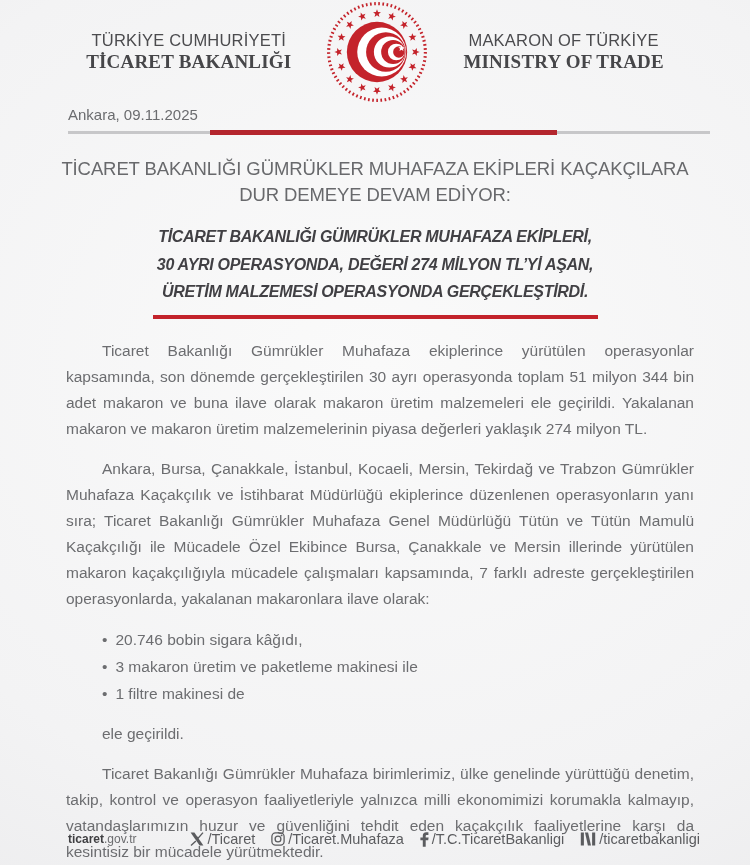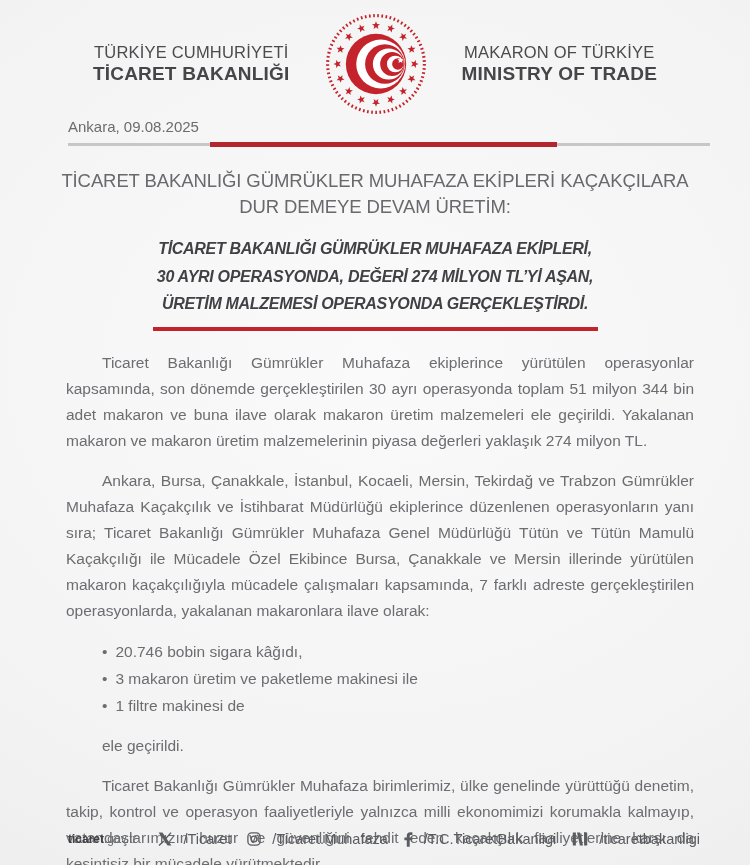--- a/index.html
+++ b/index.html
@@ -15,7 +15,7 @@
   
   .hdr{
     display:flex;align-items:center;justify-content:center;
-    gap:34px;padding-top:12px;height:104px;
+    gap:34px;height:104px;
   }
   .hdr-block{text-align:center;line-height:1.25;}
   .hdr-l1{font-size:16.5px;font-weight:400;color:#4b4b4e;letter-spacing:.2px;}

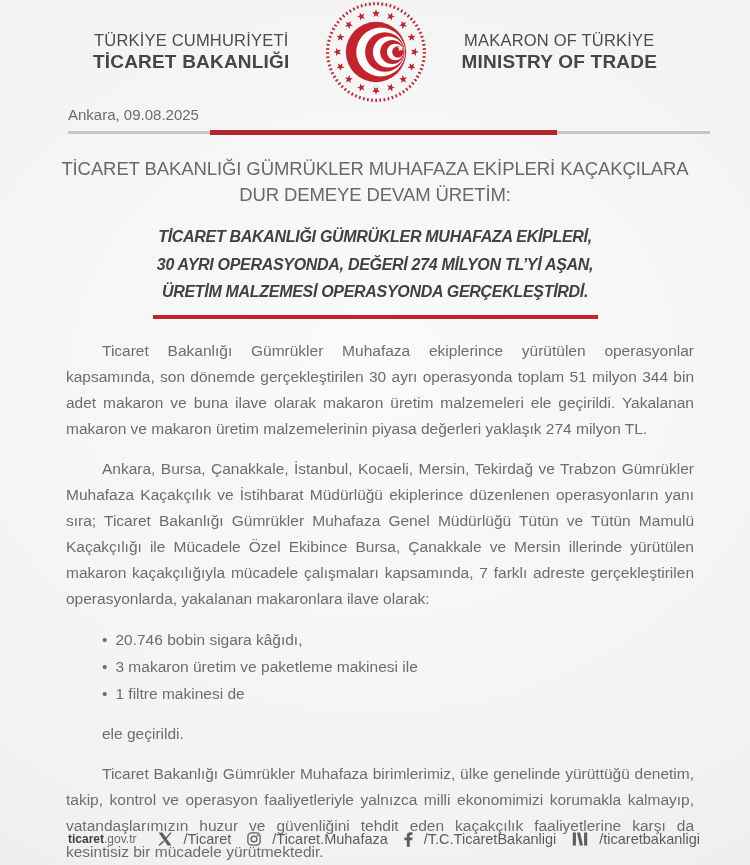--- a/index.html
+++ b/index.html
@@ -19,7 +19,7 @@
   }
   .hdr-block{text-align:center;line-height:1.25;}
   .hdr-l1{font-size:16.5px;font-weight:400;color:#4b4b4e;letter-spacing:.2px;}
-  .hdr-l2{font-size:19px;font-weight:700;color:#464649;letter-spacing:.2px;}
+  .hdr-l2{font-size:19px;font-weight:700;color:#464649;letter-spacing:.2px;font-family:Liberation Serif, serif;}
   .logo{width:104px;height:104px;flex:0 0 auto;}
   
   .dateline{margin:2px 0 0 68px;font-size:15px;color:#6b6c6f;}

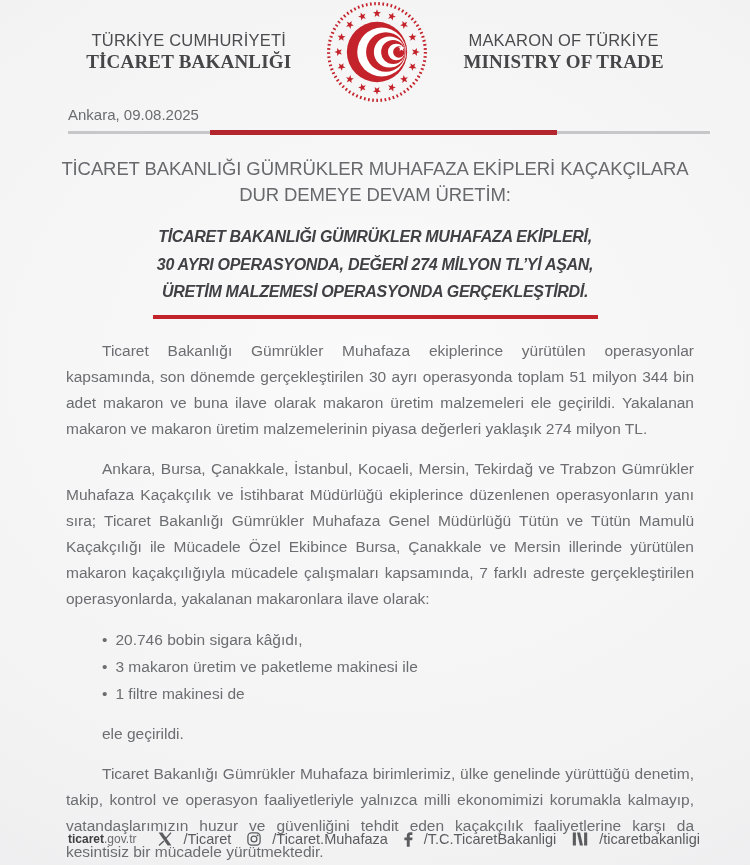--- a/index.html
+++ b/index.html
@@ -113,7 +113,7 @@
     </div>
   </div>
 
-  <div class="dateline">Ankara, 09.08.2025</div>
+  <div class="dateline">Ankara, 09.11.2025</div>
 
   <div class="divider">
     <div class="divider-gray"></div>

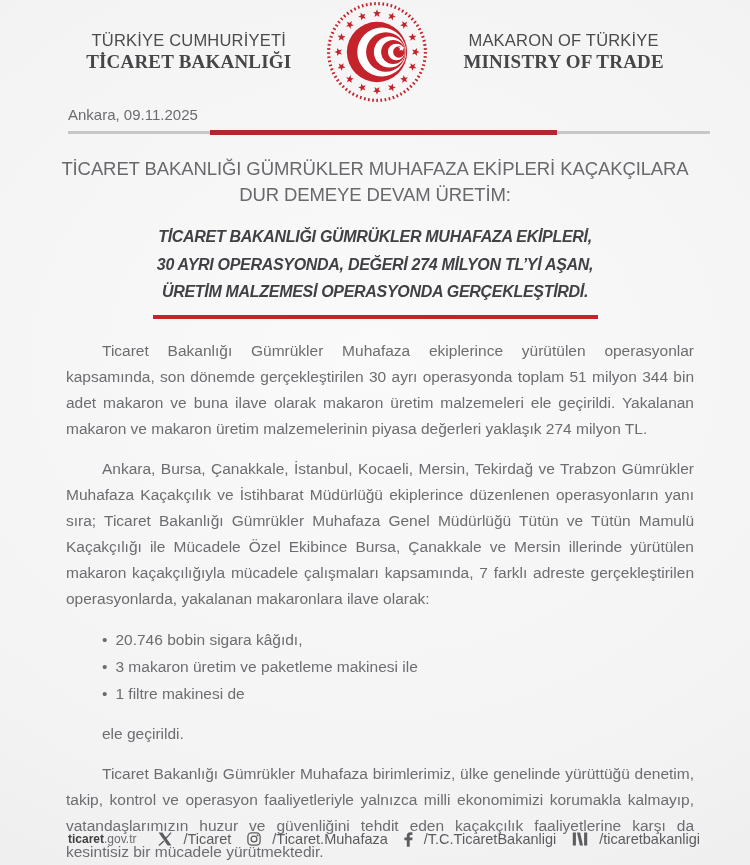--- a/index.html
+++ b/index.html
@@ -122,7 +122,7 @@
 
   <div class="headline">
     <div>TİCARET BAKANLIĞI GÜMRÜKLER MUHAFAZA EKİPLERİ KAÇAKÇILARA</div>
-    <div>DUR DEMEYE DEVAM ÜRETİM:</div>
+    <div>DUR DEMEYE DEVAM EDİYOR:</div>
   </div>
 
   <div class="subtitle">

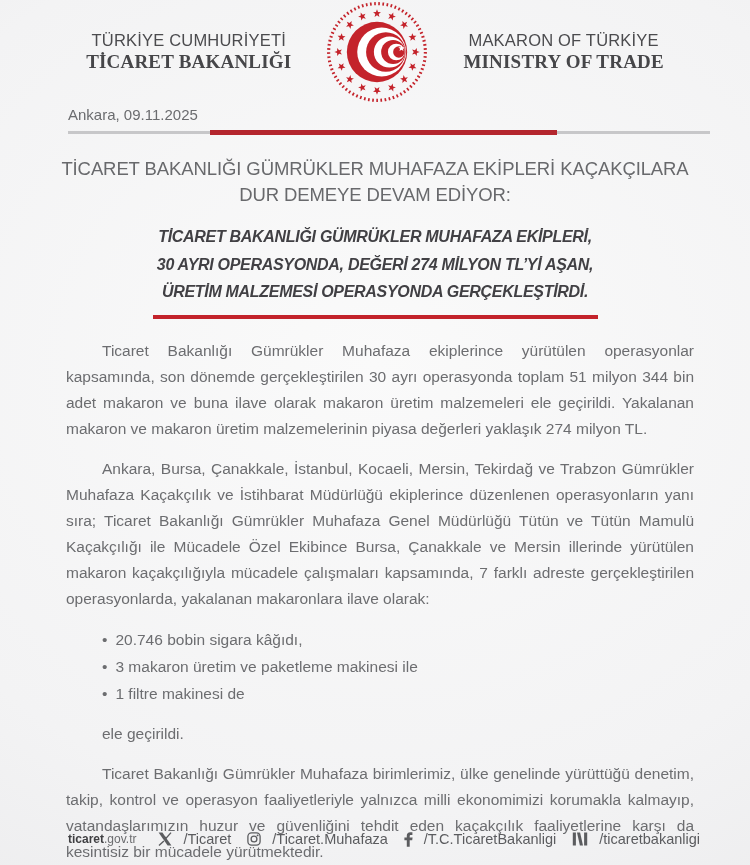--- a/index.html
+++ b/index.html
@@ -53,7 +53,7 @@
   .website{font-size:12px;color:#6b6c6f;text-align:center;}
   .website b{color:#3f3f42;font-weight:700;}
   .social{display:flex;align-items:center;gap:16px;}
-  .social-item{display:flex;align-items:center;gap:11px;font-size:14.5px;color:#5b5c5f;}
+  .social-item{display:flex;align-items:center;gap:3px;font-size:14.5px;color:#5b5c5f;}
   .social-item svg{display:block;}
 </style>
 </head>

